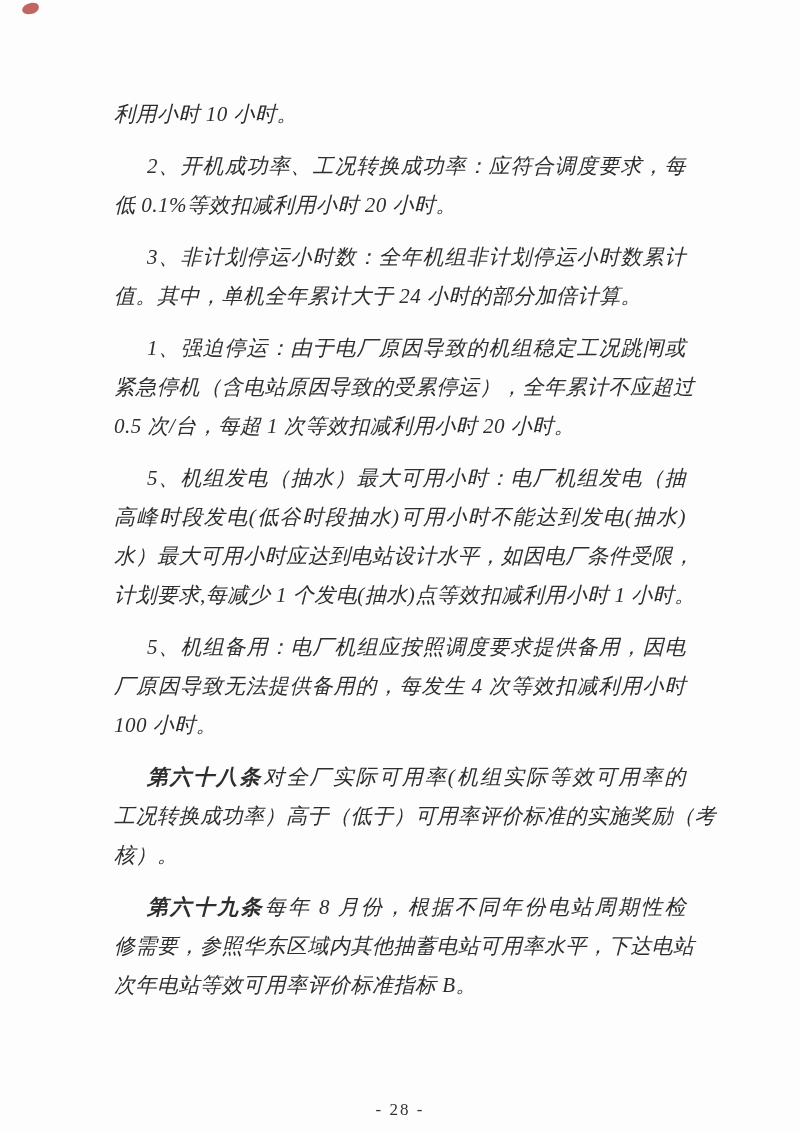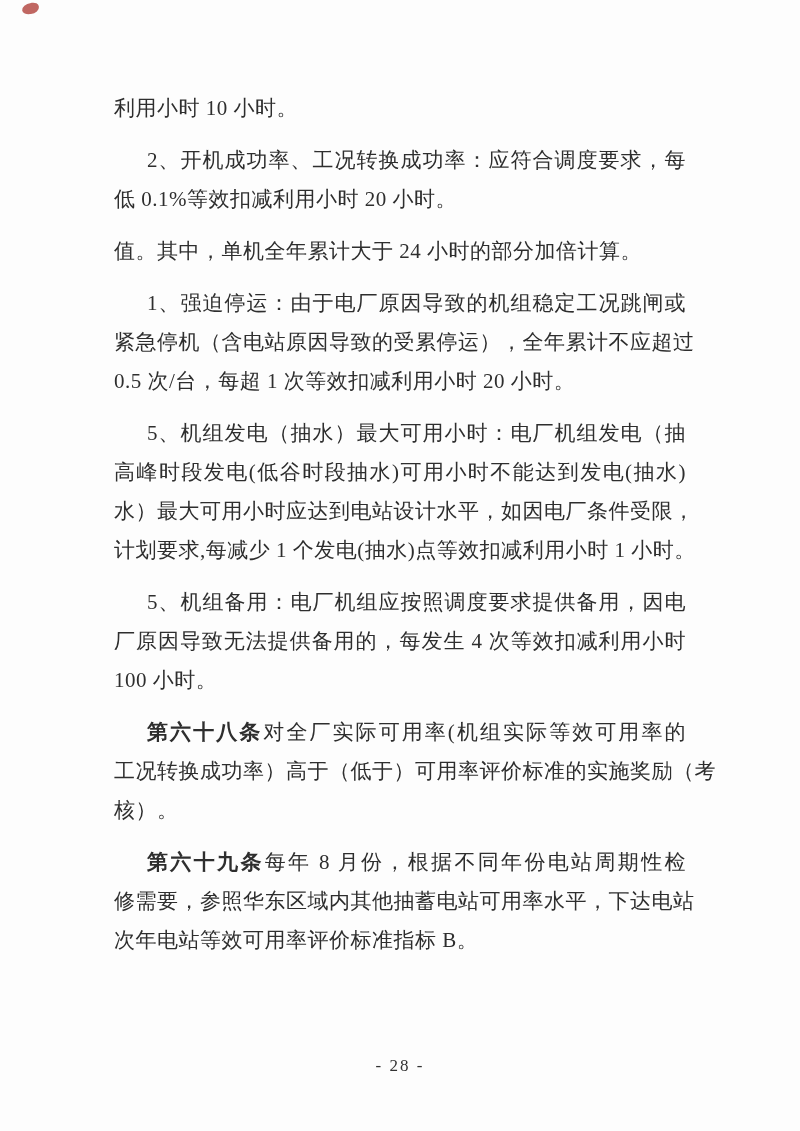--- a/index.html
+++ b/index.html
@@ -26,8 +26,9 @@
   }
   .content {
     position: absolute;
-    left: 114px; top: 89px;
+    left: 114px; top: 95px;
     width: 572px;
+    font-style: italic;
   }
   .para { margin: 0 0 13px 0; padding: 0; }
   .line {

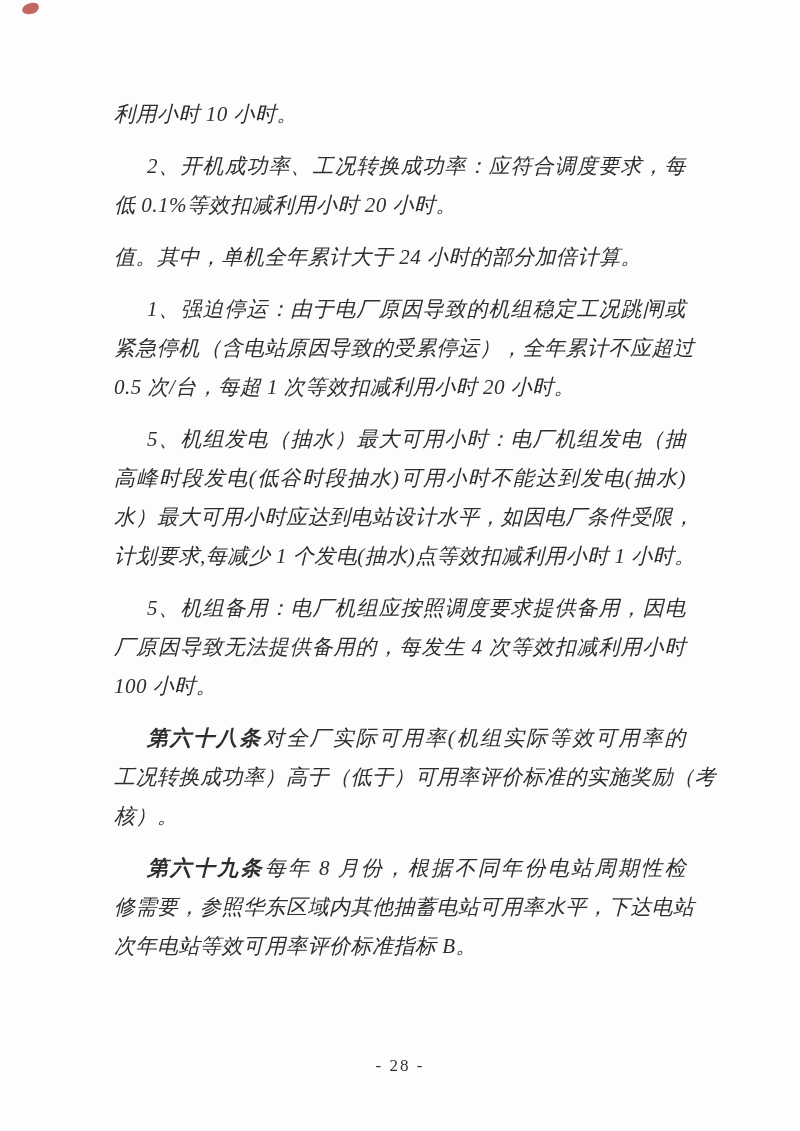--- a/index.html
+++ b/index.html
@@ -82,6 +82,7 @@
     </p>
 
     <p class="para">
+      <span class="line first">3、非计划停运小时数：全年机组非计划停运小时数累计</span>
       <span class="line end">值。其中，单机全年累计大于 24 小时的部分加倍计算。</span>
     </p>
 

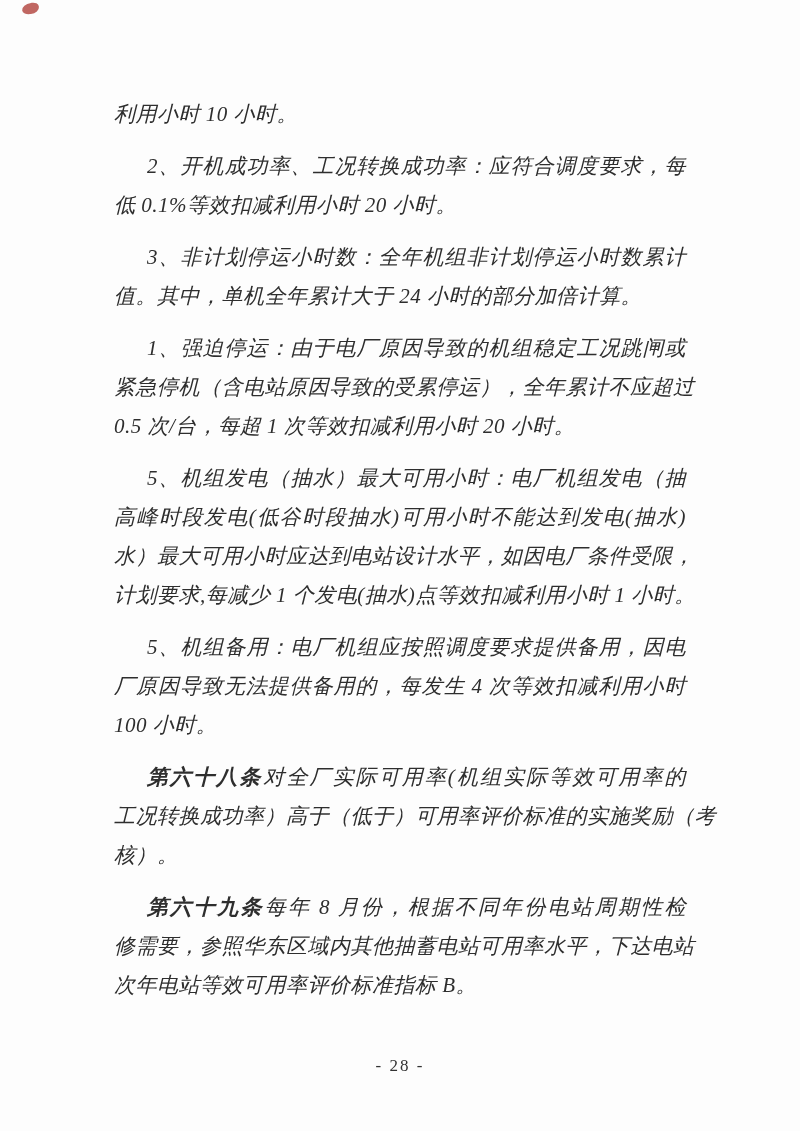--- a/index.html
+++ b/index.html
@@ -53,7 +53,7 @@
   }
   .footer {
     position: absolute;
-    top: 1056px; left: 0;
+    top: 1100px; left: 0;
     width: 800px;
     text-align: center;
   }

